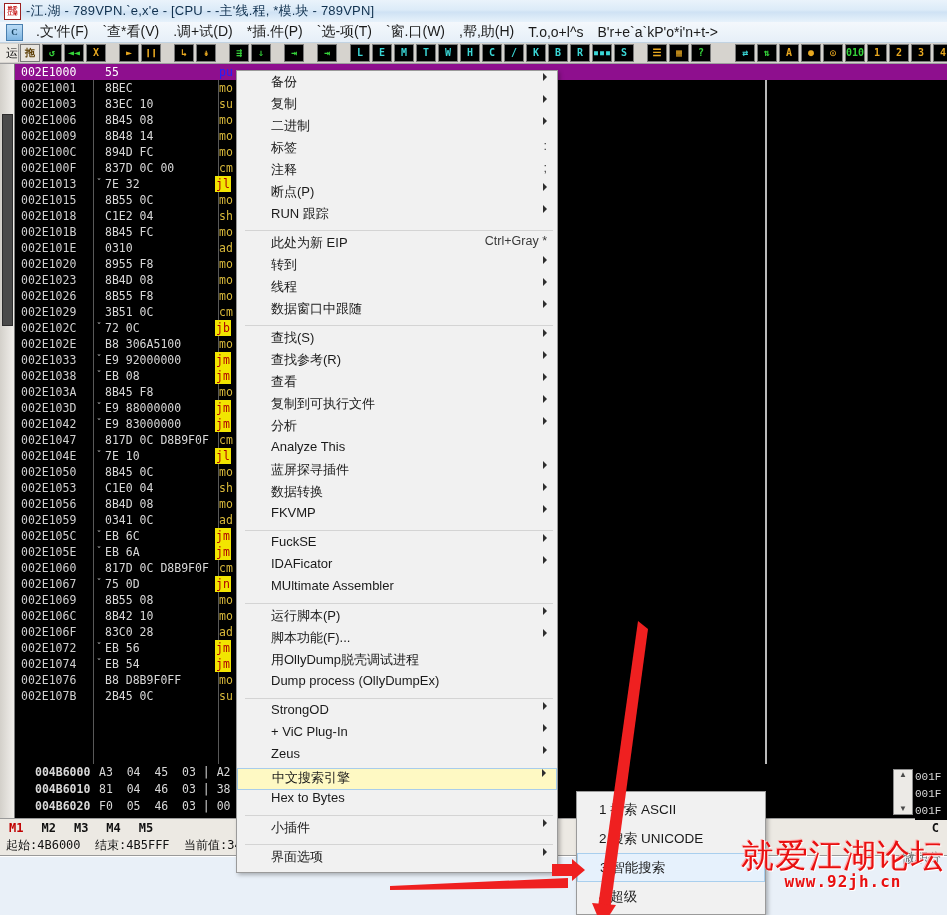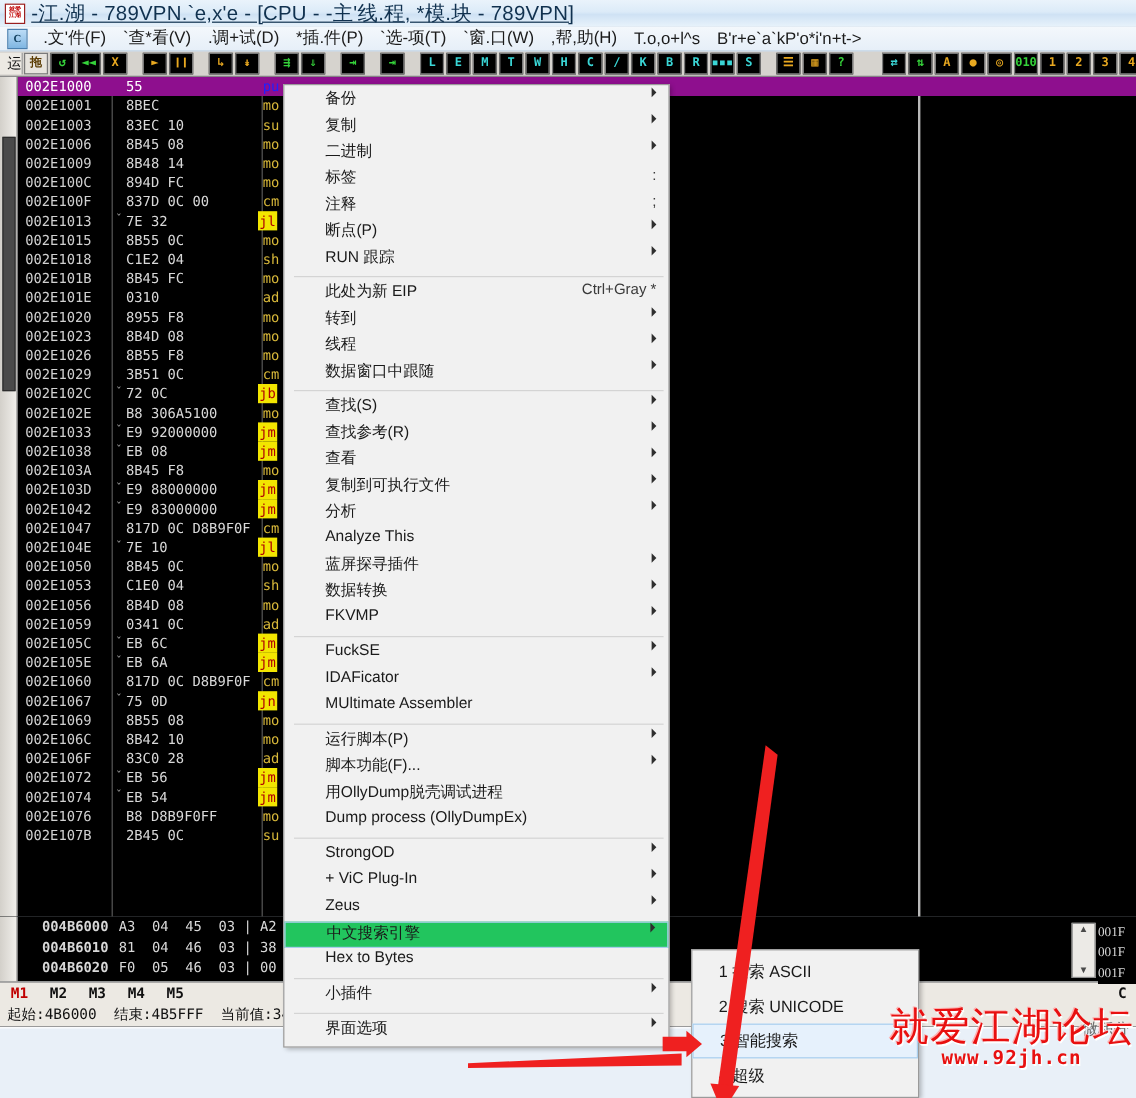--- a/index.html
+++ b/index.html
@@ -26,7 +26,7 @@
     font-family:"DejaVu Sans",sans-serif;
   }
   .tb-title{
-    font-size:17px;color:#10314f;white-space:nowrap;letter-spacing:.2px;text-decoration:underline;
+    font-size:13px;color:#10314f;white-space:nowrap;letter-spacing:.2px;
   }
 
   

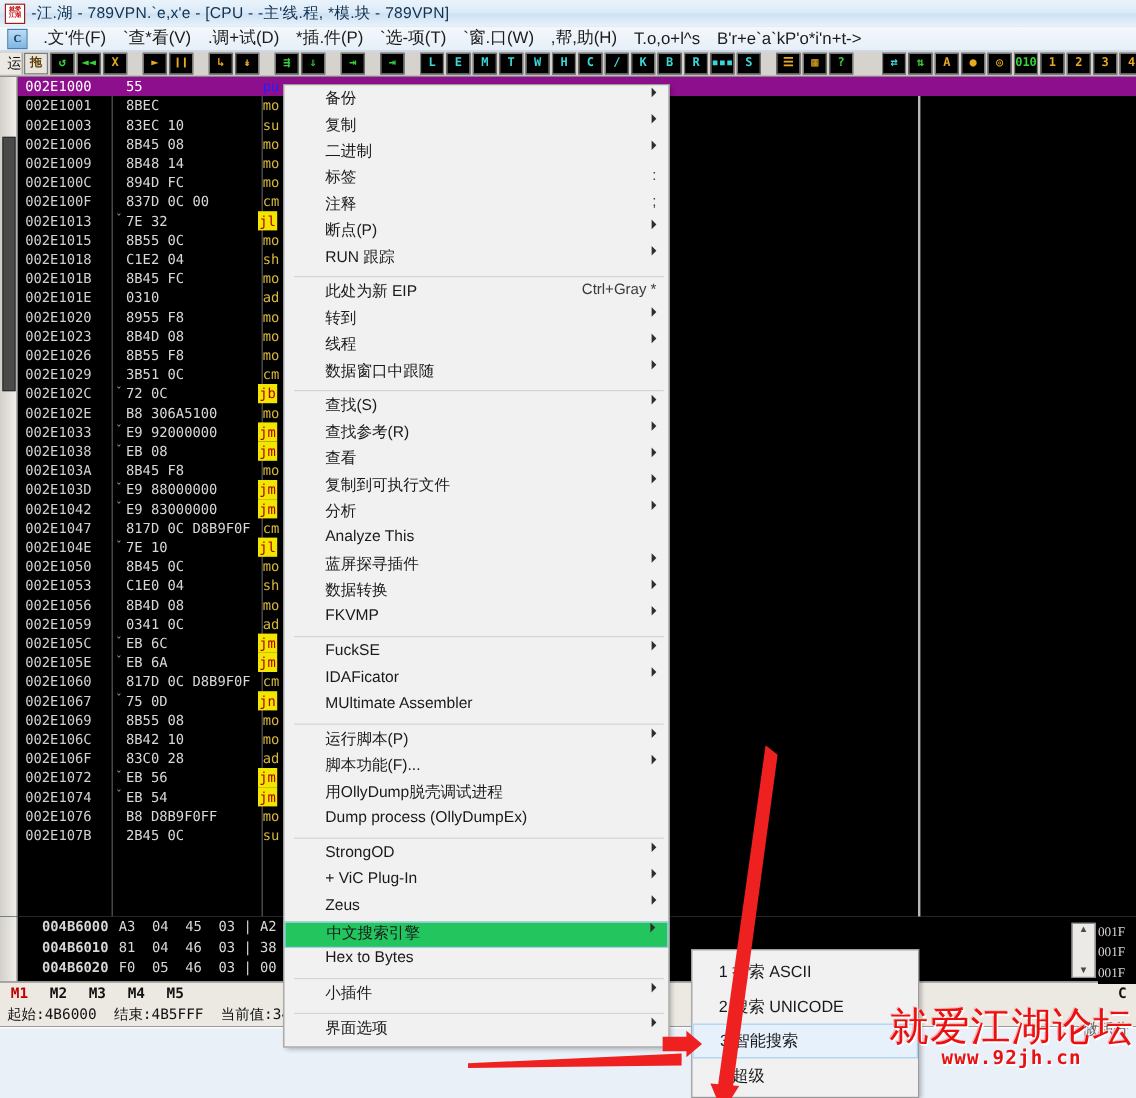--- a/index.html
+++ b/index.html
@@ -149,7 +149,7 @@
     height:22px;padding:0 10px 0 34px;box-sizing:border-box;
     font-size:13px;color:#1a1a1a;white-space:nowrap;cursor:default;
   }
-  .ctx-item.hl{background:#22c55e;border:1px solid #a8cdeb;
+  .ctx-item.hl{background:#fef9c3;border:1px solid #a8cdeb;
     height:22px;box-sizing:border-box;}
   .ctx-label{flex:0 0 auto;}
   .ctx-accel{margin-left:auto;color:#3a3a3a;font-size:12.5px;padding-left:18px;}

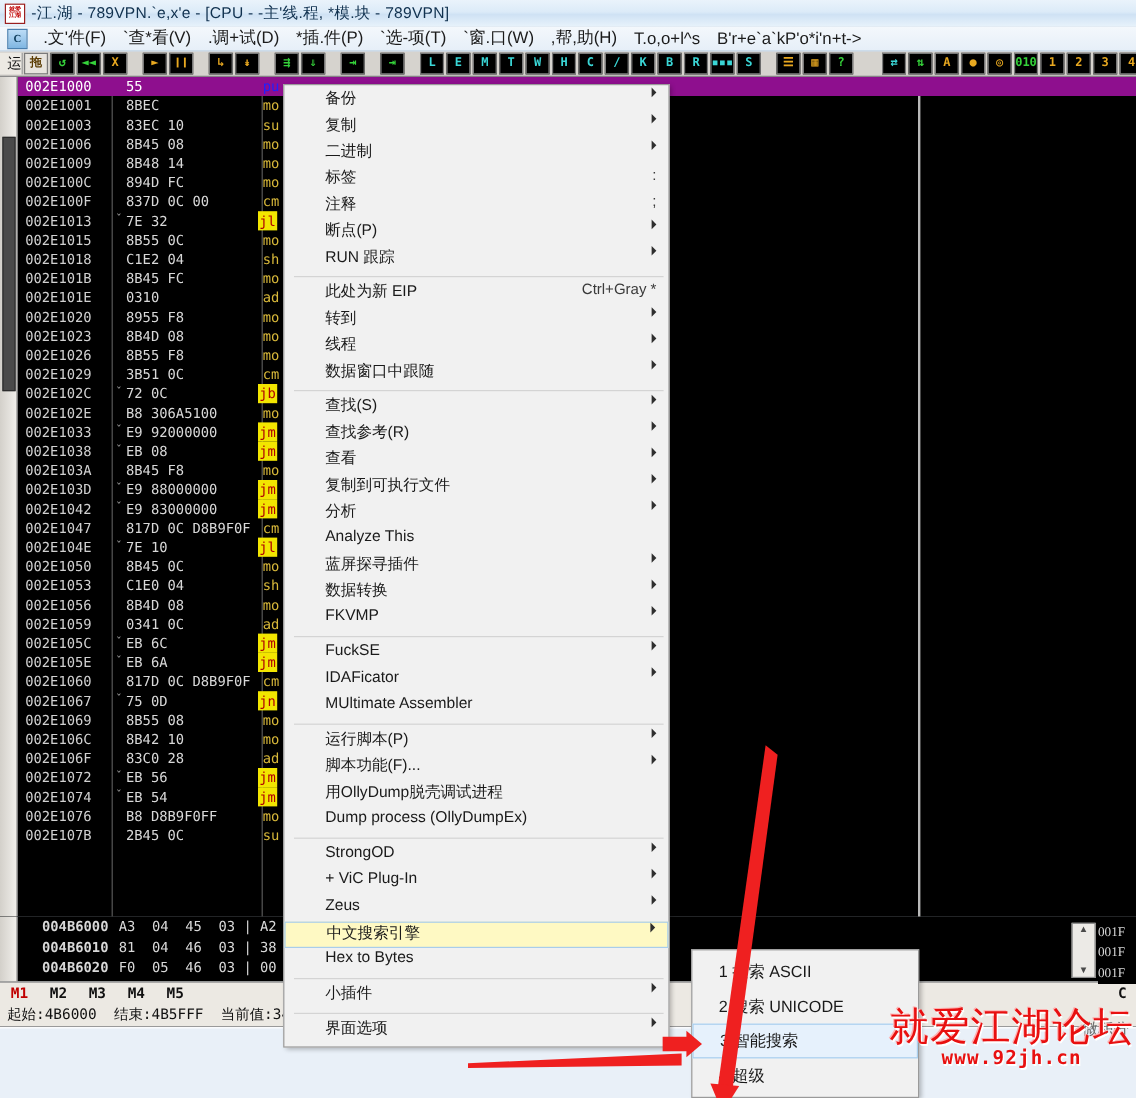--- a/index.html
+++ b/index.html
@@ -203,7 +203,7 @@
   .ms-btn{font-size:8px;color:#4a4a4a;line-height:10px;}
   .side-hex{
     position:absolute;left:915px;top:769px;width:32px;
-    font-family:Liberation Serif, serif;font-size:11px;line-height:17px;color:#d8d8d8;
+    font-family:Liberation Mono, monospace;font-size:11px;line-height:17px;color:#d8d8d8;
     z-index:29;
   }
   .side-hex div{background:#000;}

